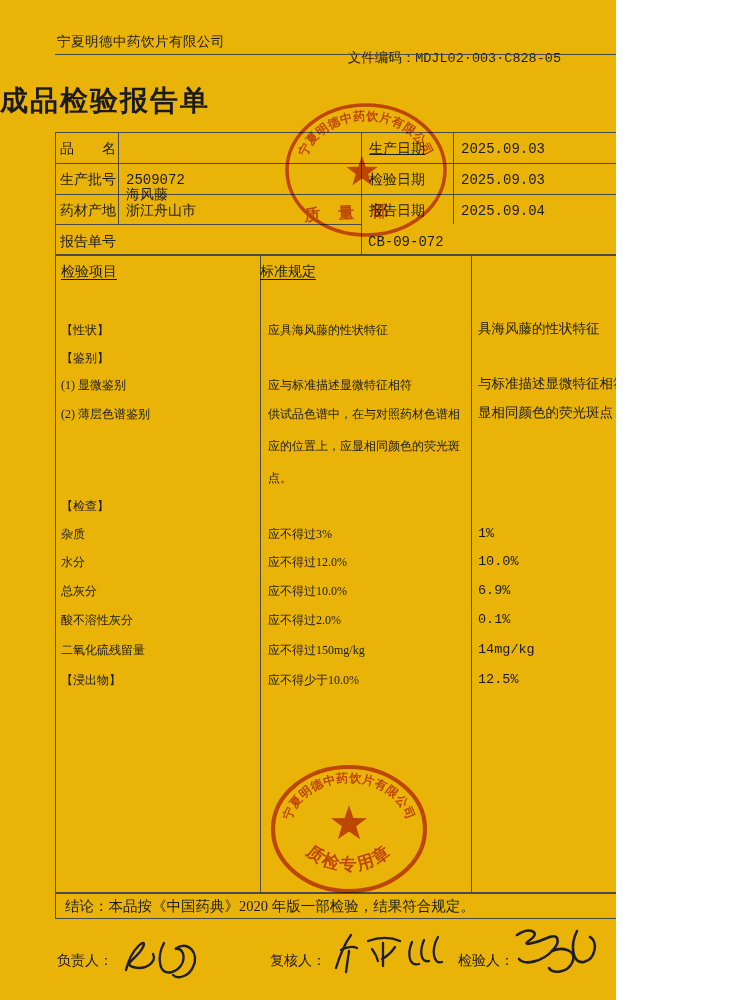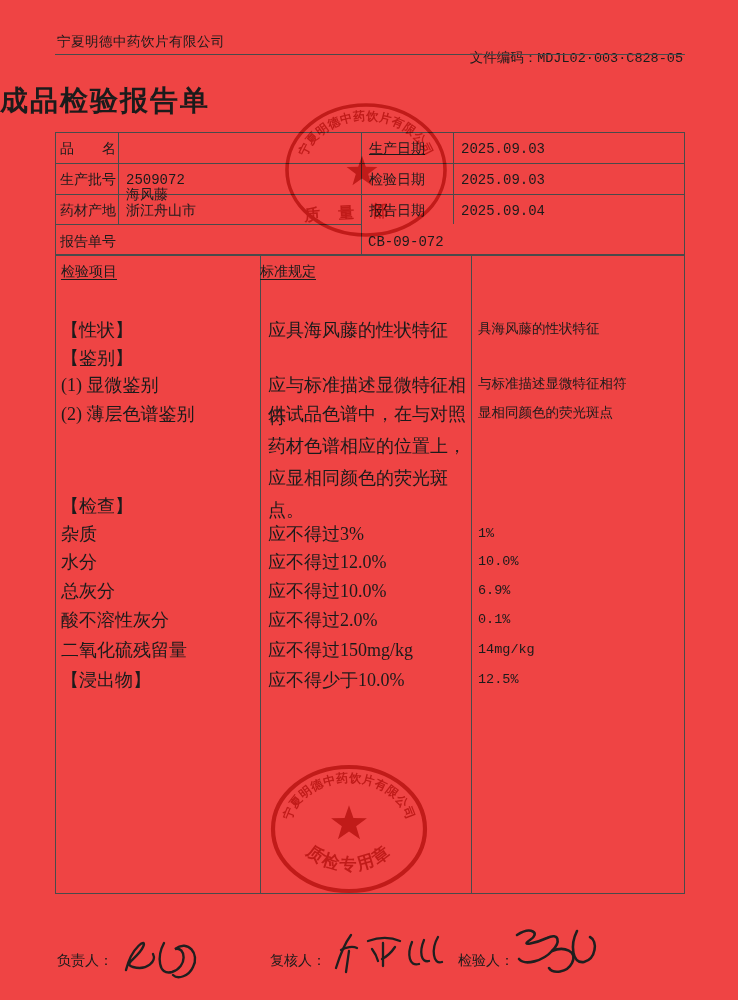--- a/index.html
+++ b/index.html
@@ -3,7 +3,7 @@
 <meta charset="utf-8">
 <style>
   html,body{margin:0;padding:0;background:#ffffff;}
-  #page{position:relative;width:738px;height:1000px;background:#ef4444;overflow:hidden;
+  #page{position:relative;width:616px;height:1000px;background:#eab308;overflow:hidden;
         font-family:"Liberation Serif","DejaVu Serif",serif;color:#1b1b1b;}
   .abs{position:absolute;}
   .hline{position:absolute;height:0;border-top:1.5px solid #4a4a4a;}

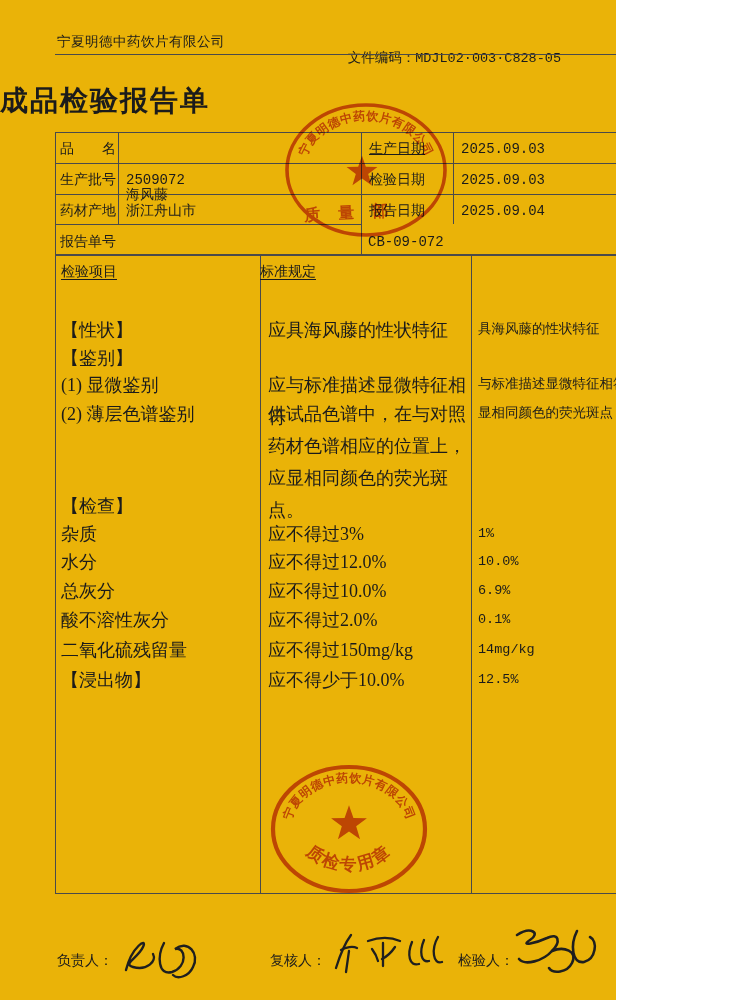--- a/index.html
+++ b/index.html
@@ -21,7 +21,7 @@
   #main-table{left:55px;top:254px;width:628px;height:638px;border:1.5px solid #4a4a4a;}
   .th{position:absolute;top:8px;font-size:14px;text-decoration:underline;text-underline-offset:3px;}
   .trow{position:absolute;left:0;width:628px;}
-  .trow div{position:absolute;font-size:18px;line-height:32px;top:0;}
+  .trow div{position:absolute;font-size:12px;line-height:32px;top:0;}
   .c-item{left:5px;width:195px;}
   .c-std{left:212px;width:202px;}
   .c-res{left:422px;width:200px;font-family:"Liberation Mono","DejaVu Sans Mono",monospace;font-size:13.5px !important;}

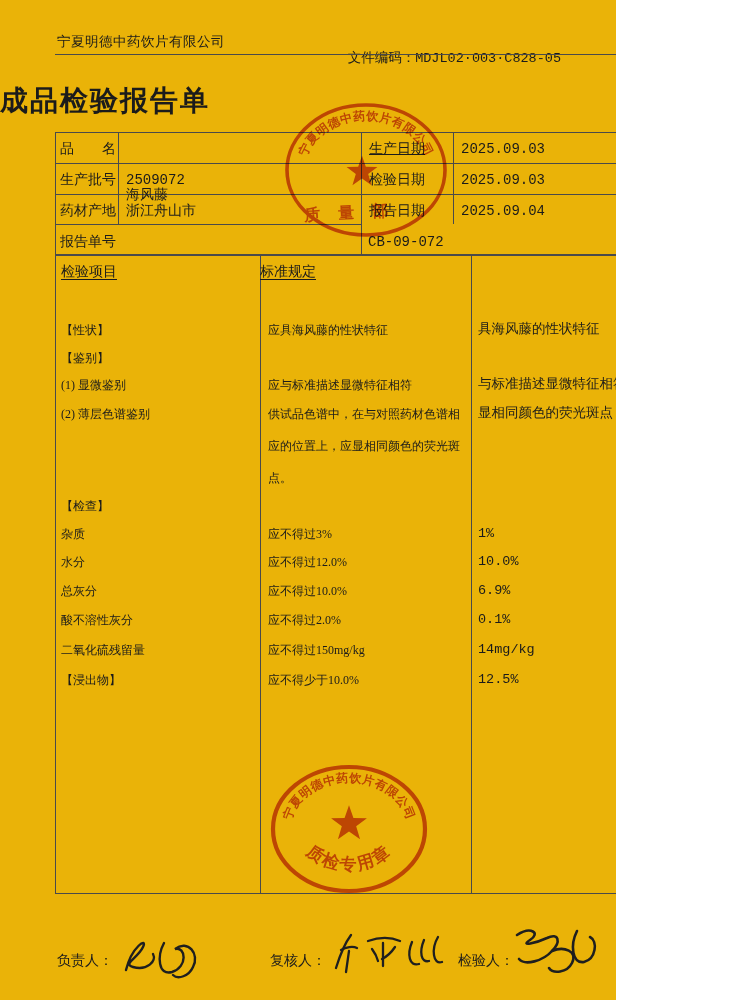--- a/index.html
+++ b/index.html
@@ -136,6 +136,7 @@
       </div>
   </div>
 
+  <div class="abs" id="conclusion">结论：本品按《中国药典》2020 年版一部检验，结果符合规定。</div>
 
   <div class="sig-label" style="left:57px;">负责人：</div>
   <div class="sig-label" style="left:270px;">复核人：</div>

